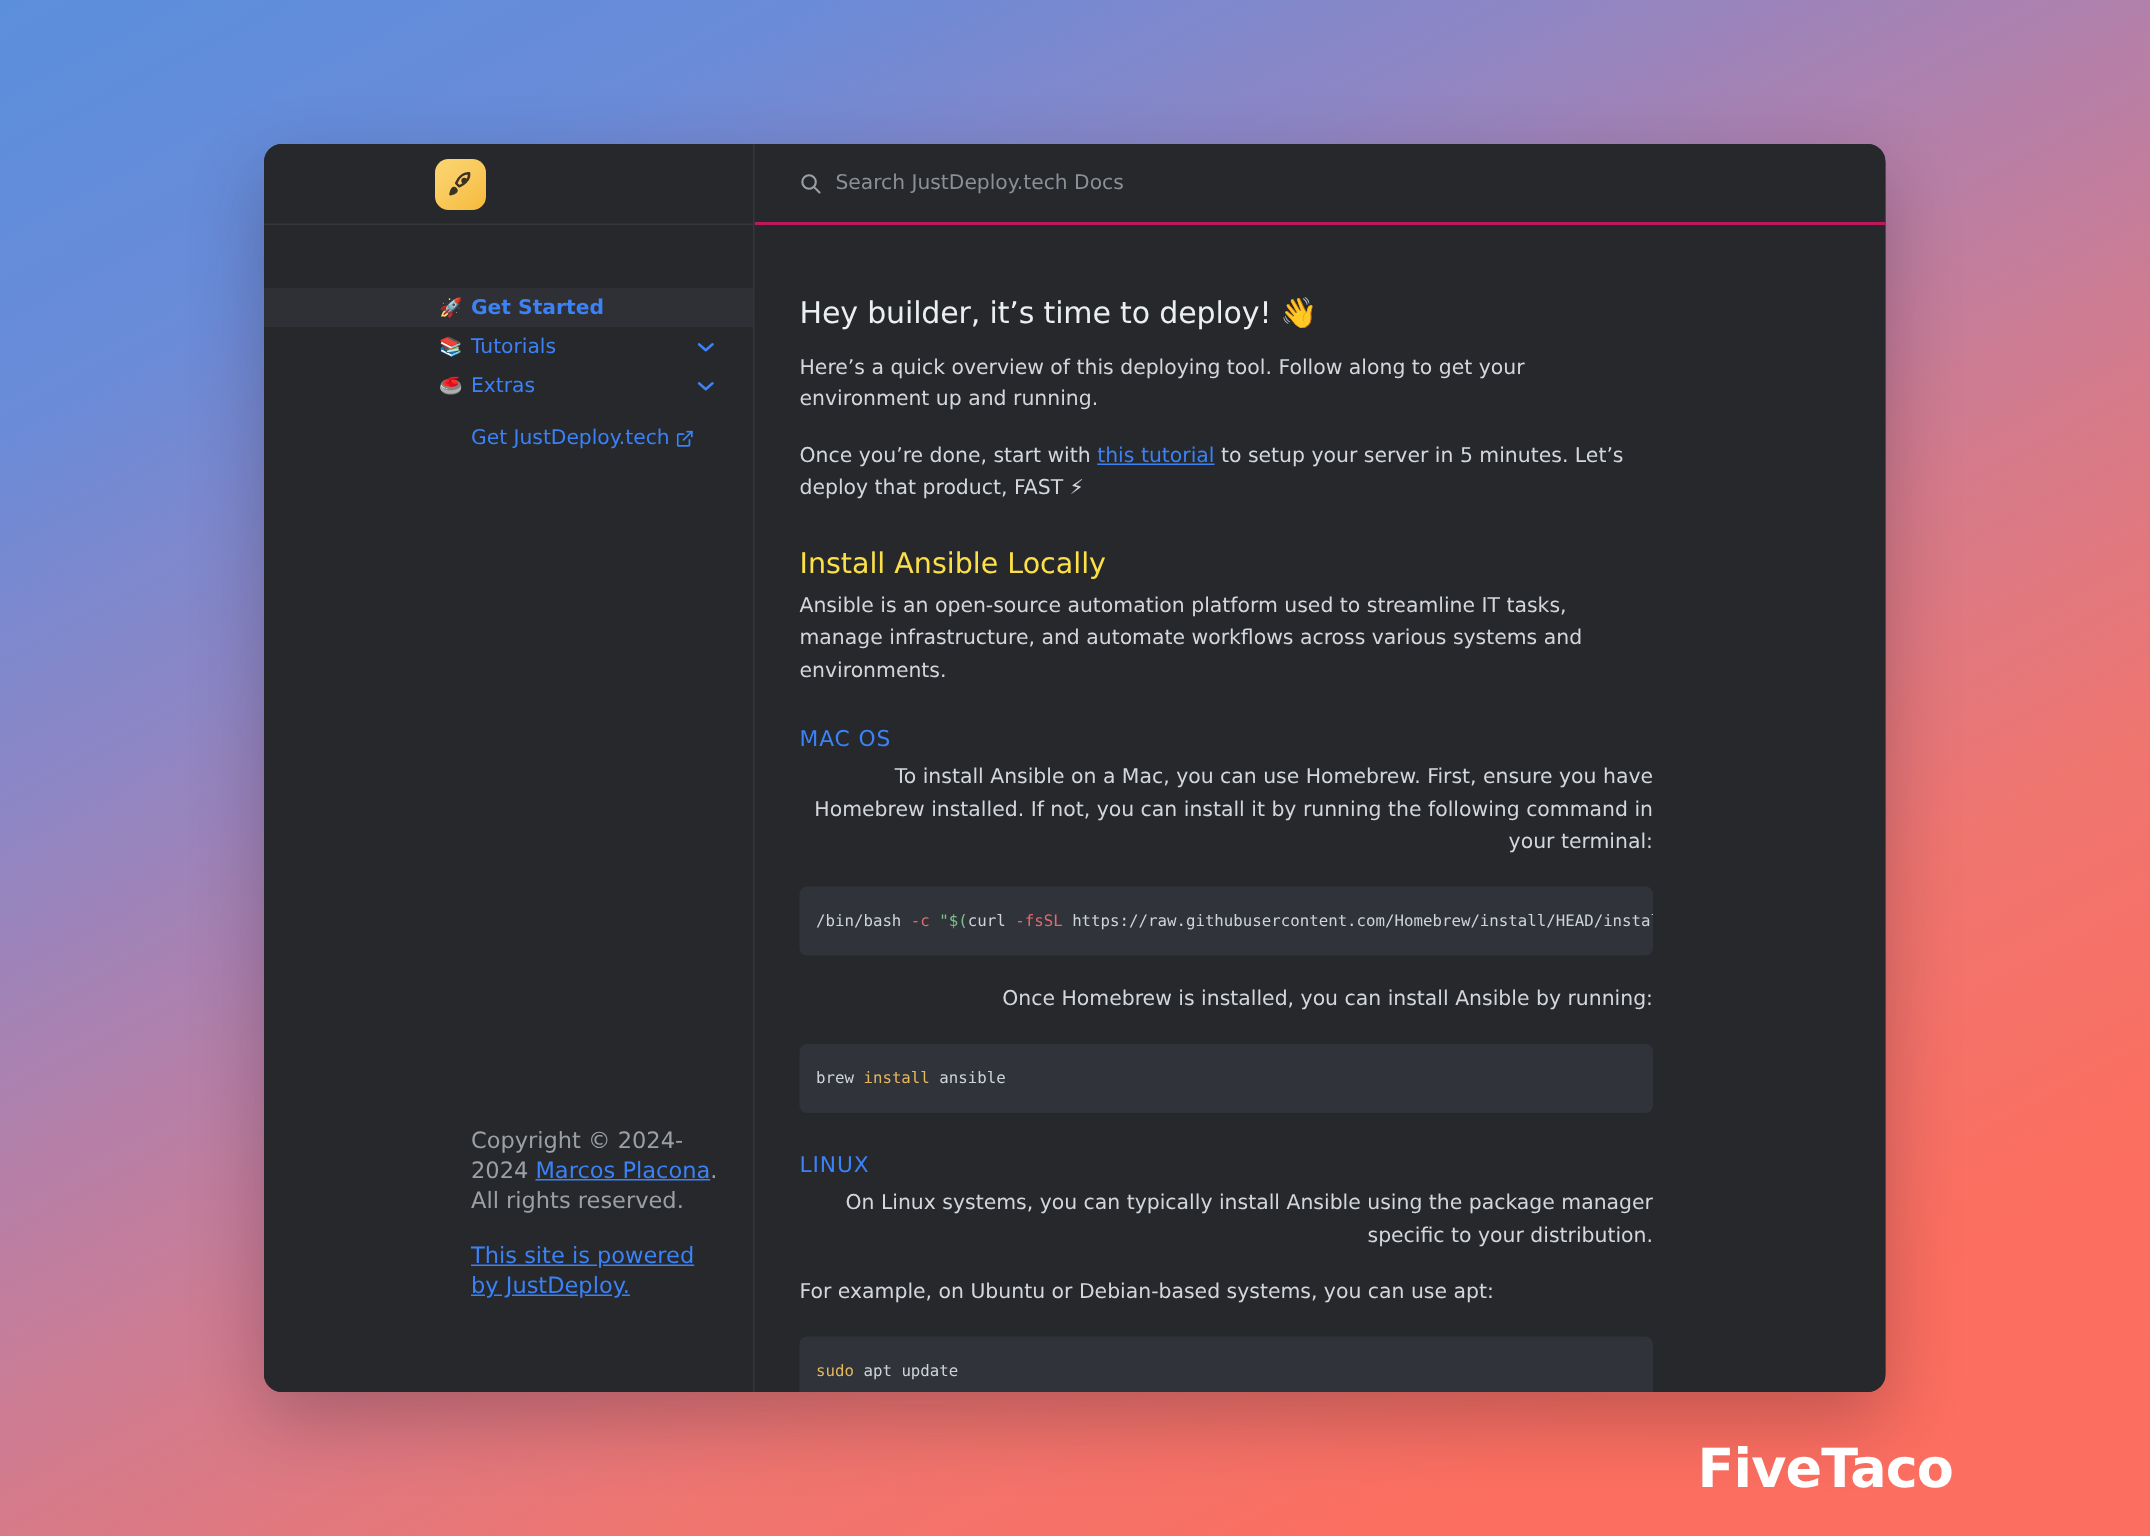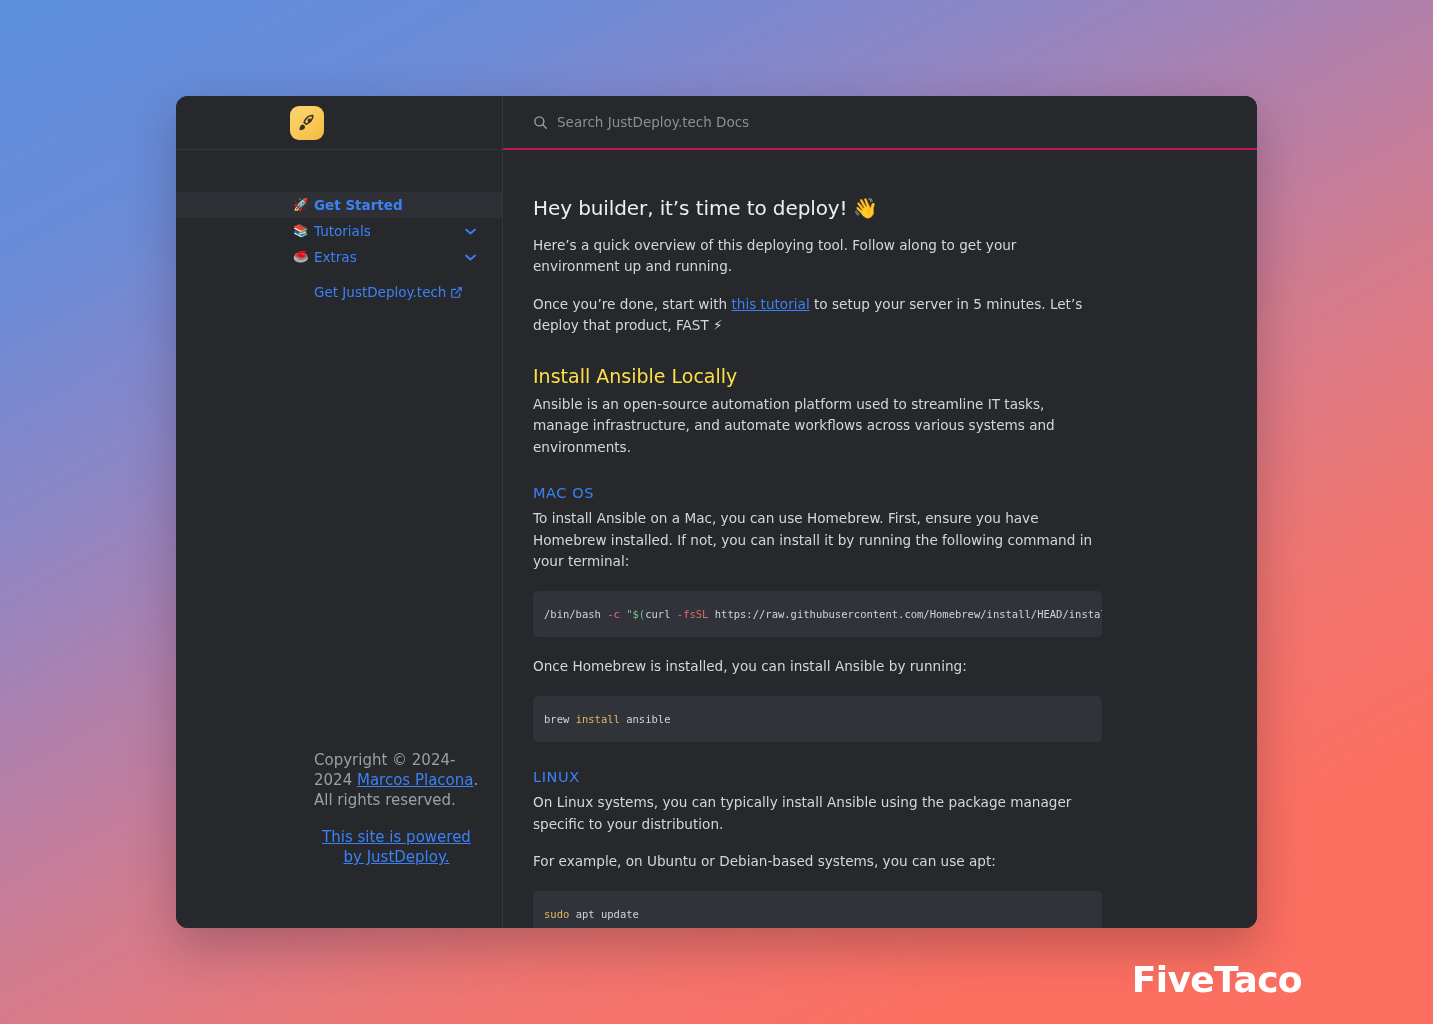--- a/index.html
+++ b/index.html
@@ -183,7 +183,7 @@
     color: #3b82f6;
     text-decoration: underline;
   }
-  p.tight { margin-bottom: 0; }
+  p.tight { margin-bottom: 0; text-align: right; }
 
   h2.sec {
     font-size: 19px;

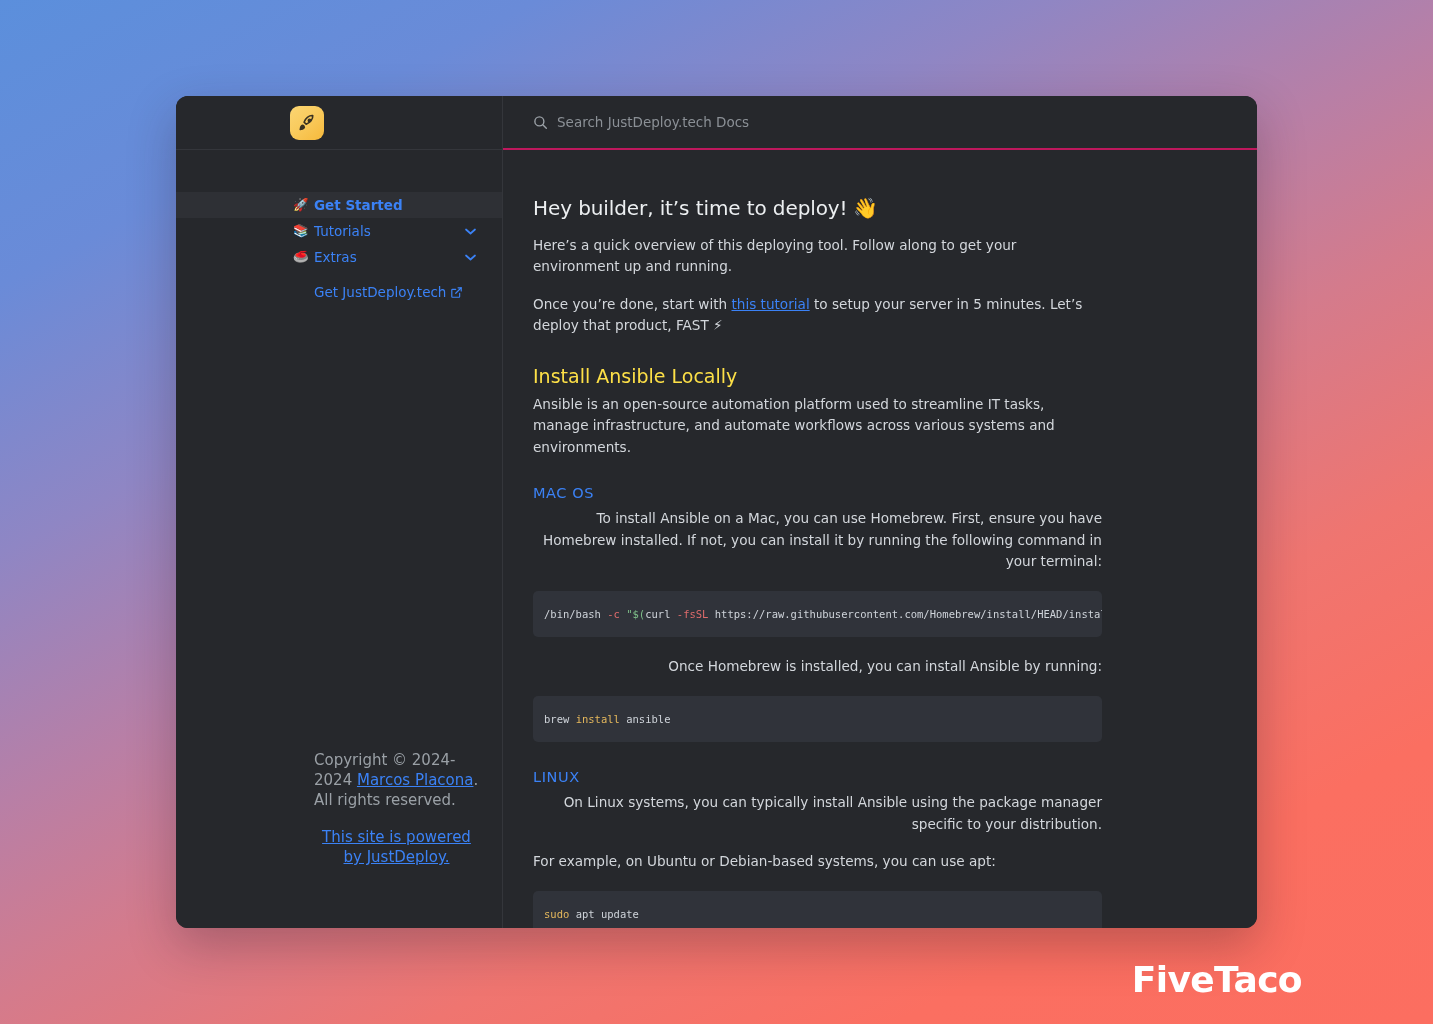--- a/index.html
+++ b/index.html
@@ -128,7 +128,7 @@
     color: #3b82f6;
     text-decoration: underline;
   }
-  .footer-block2 { margin-top: 18px; text-align: center; }
+  .footer-block2 { margin-top: 18px; }
   .footer-block2 a { color: #3b82f6; }
 
   

